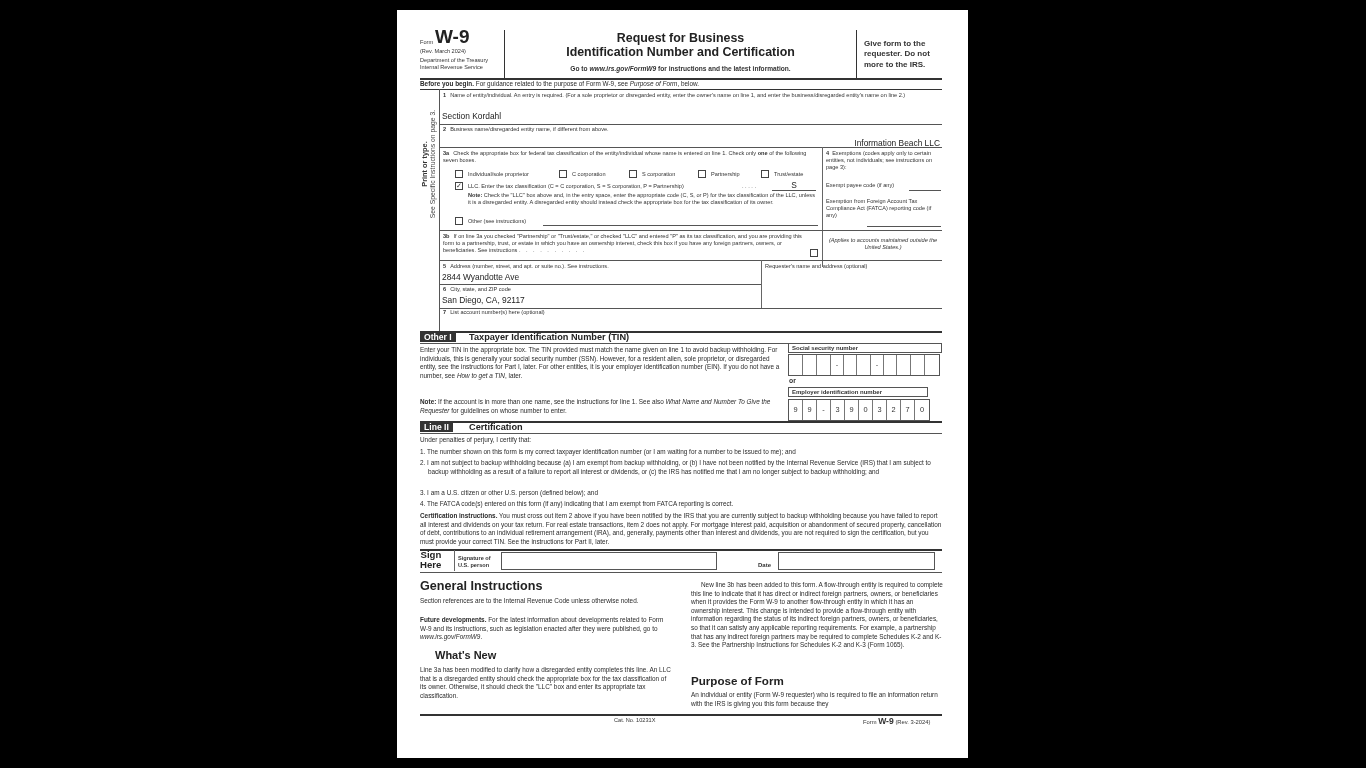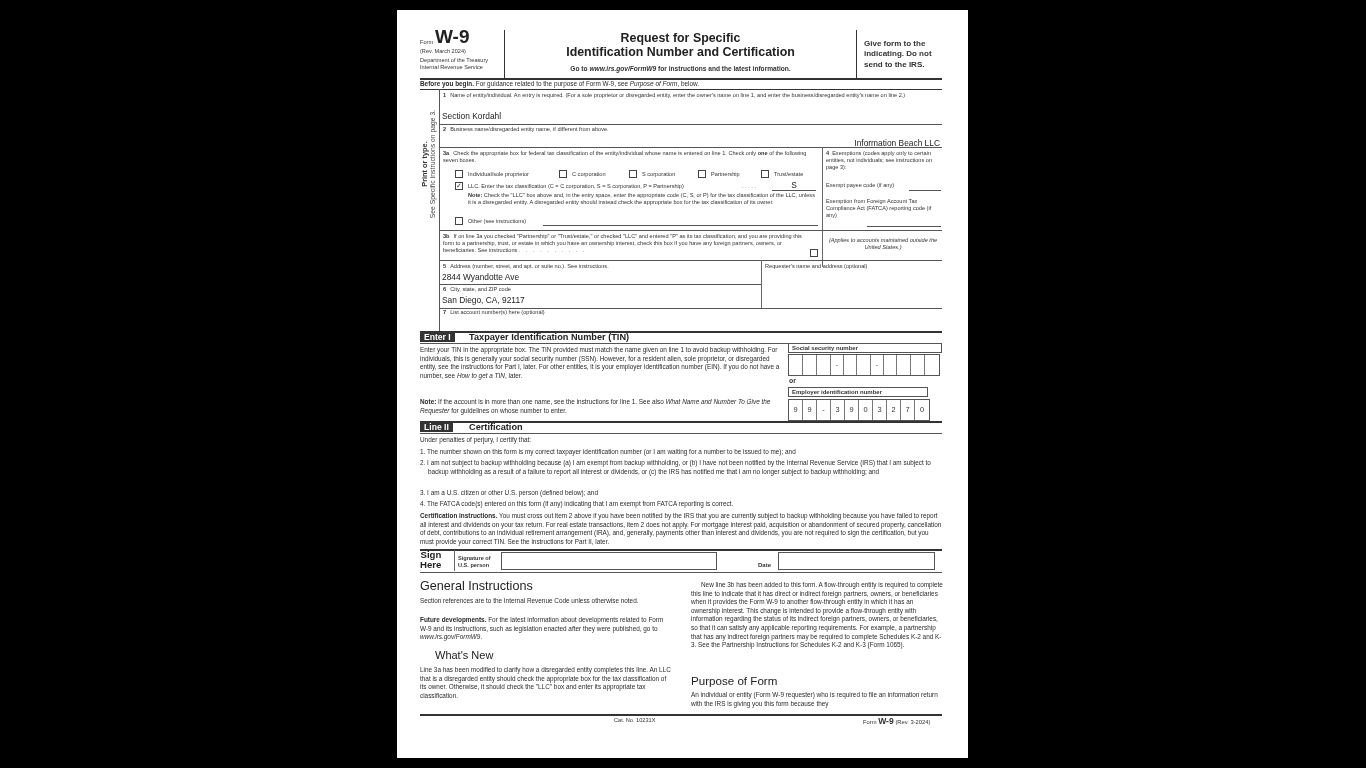--- a/index.html
+++ b/index.html
@@ -42,7 +42,7 @@
   <div class="vl" style="left:107px; top:20px; height:48px; background:#333;"></div>
 
   <div class="abs" style="left:110px; top:21px; width:347px; text-align:center;">
-    <div class="b" style="font-size:12.4px; line-height:14px; color:#222;">Request for Specific</div>
+    <div class="b" style="font-size:12.4px; line-height:14px; color:#222;">Request for Business</div>
     <div class="b" style="font-size:12.4px; line-height:15px; color:#222;">Identification Number and Certification</div>
     <div class="b" style="font-size:6.6px; margin-top:5px; color:#333;">
       <span>Go to </span><span class="i">www.irs.gov/FormW9</span><span> for instructions and the latest information.</span>

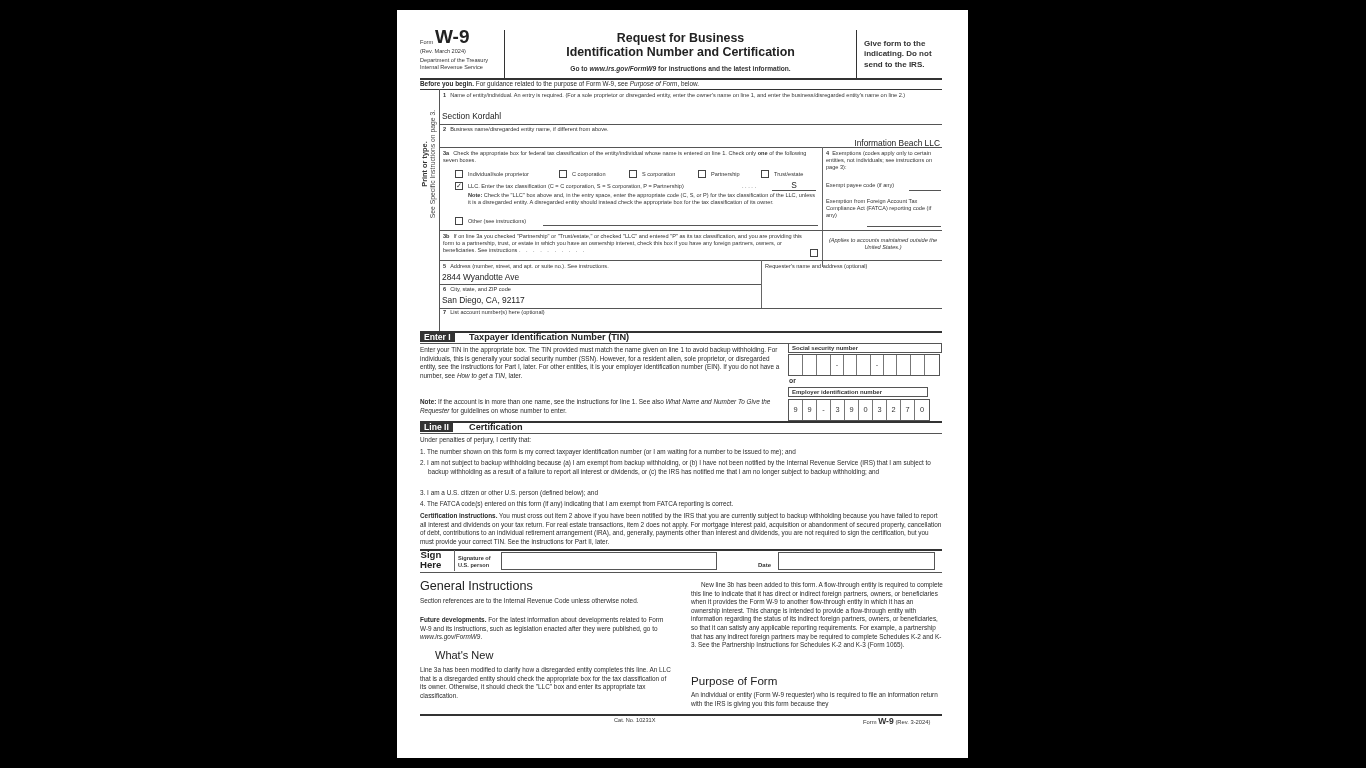--- a/index.html
+++ b/index.html
@@ -49,7 +49,7 @@
     </div>
   </div>
   <div class="vl" style="left:459px; top:20px; height:48px; background:#333;"></div>
-  <div class="abs b" style="left:467px; top:29px; width:80px; font-size:8px; line-height:10.4px; color:#333;">Give form to the indicating. Do not send to the IRS.</div>
+  <div class="abs b" style="left:467px; top:29px; width:80px; font-size:8px; line-height:10.4px; color:#333;">Give form to the requester. Do not more to the IRS.</div>
 
   <div class="hl2" style="left:23px; top:68px; width:522px;"></div>
   <div class="abs t6" style="left:23px; top:70px; width:522px;">

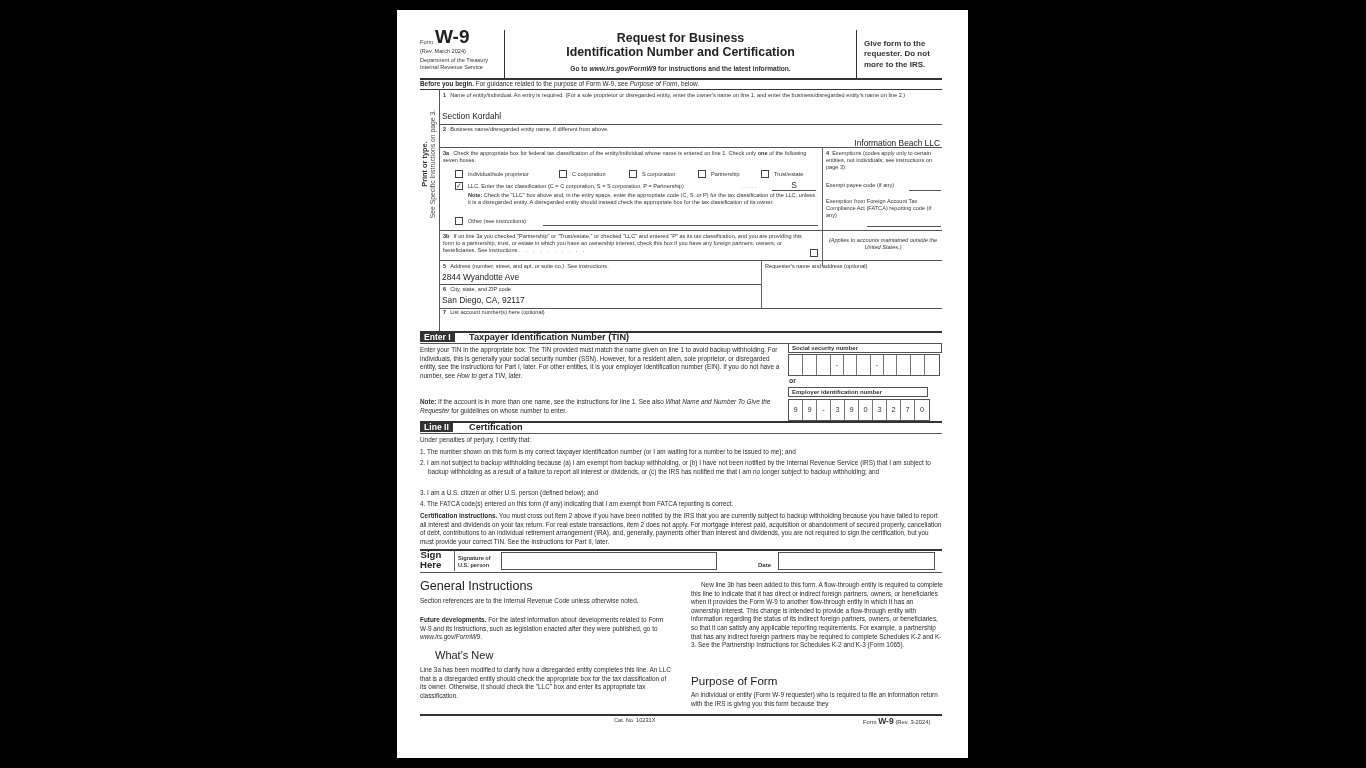--- a/index.html
+++ b/index.html
@@ -145,7 +145,7 @@
 
   <div class="hl2" style="left:23px; top:321px; width:522px;"></div>
 
-  <div class="partlbl" style="left:23px; top:322px;">Enter I</div>
+  <div class="partlbl" style="left:23px; top:322px;">Other I</div>
   <div class="parttitle" style="left:72px; top:322px;">Taxpayer Identification Number (TIN)</div>
   <div class="hl" style="left:23px; top:333px; width:522px;"></div>
 

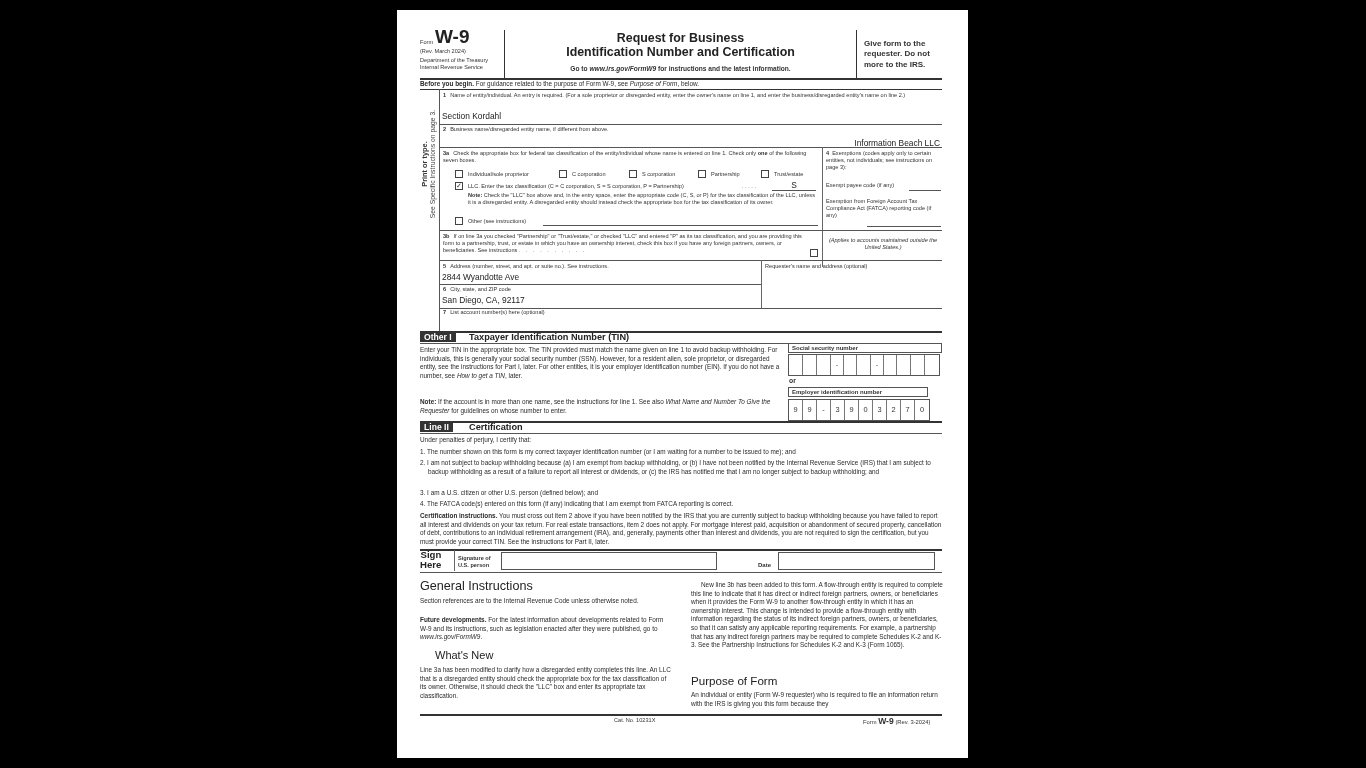--- a/index.html
+++ b/index.html
@@ -22,7 +22,7 @@
   .tinbox span { width: 14px; border-right: 1px solid #777; font-size: 7.4px; line-height: 20px; text-align: center; color: #333; }
   .tinbox span:last-child { border-right: none; }
   .tinbox span.dash { border-right: 1px solid #777; }
-  .h2 { position: absolute; font-weight: normal; font-size: 12.6px; color: #222; }
+  .h2 { position: absolute; font-weight: bold; font-size: 12.6px; color: #222; }
   .vert { position: absolute; transform: rotate(-90deg); transform-origin: left top; white-space: nowrap; }
 </style>
 </head>

